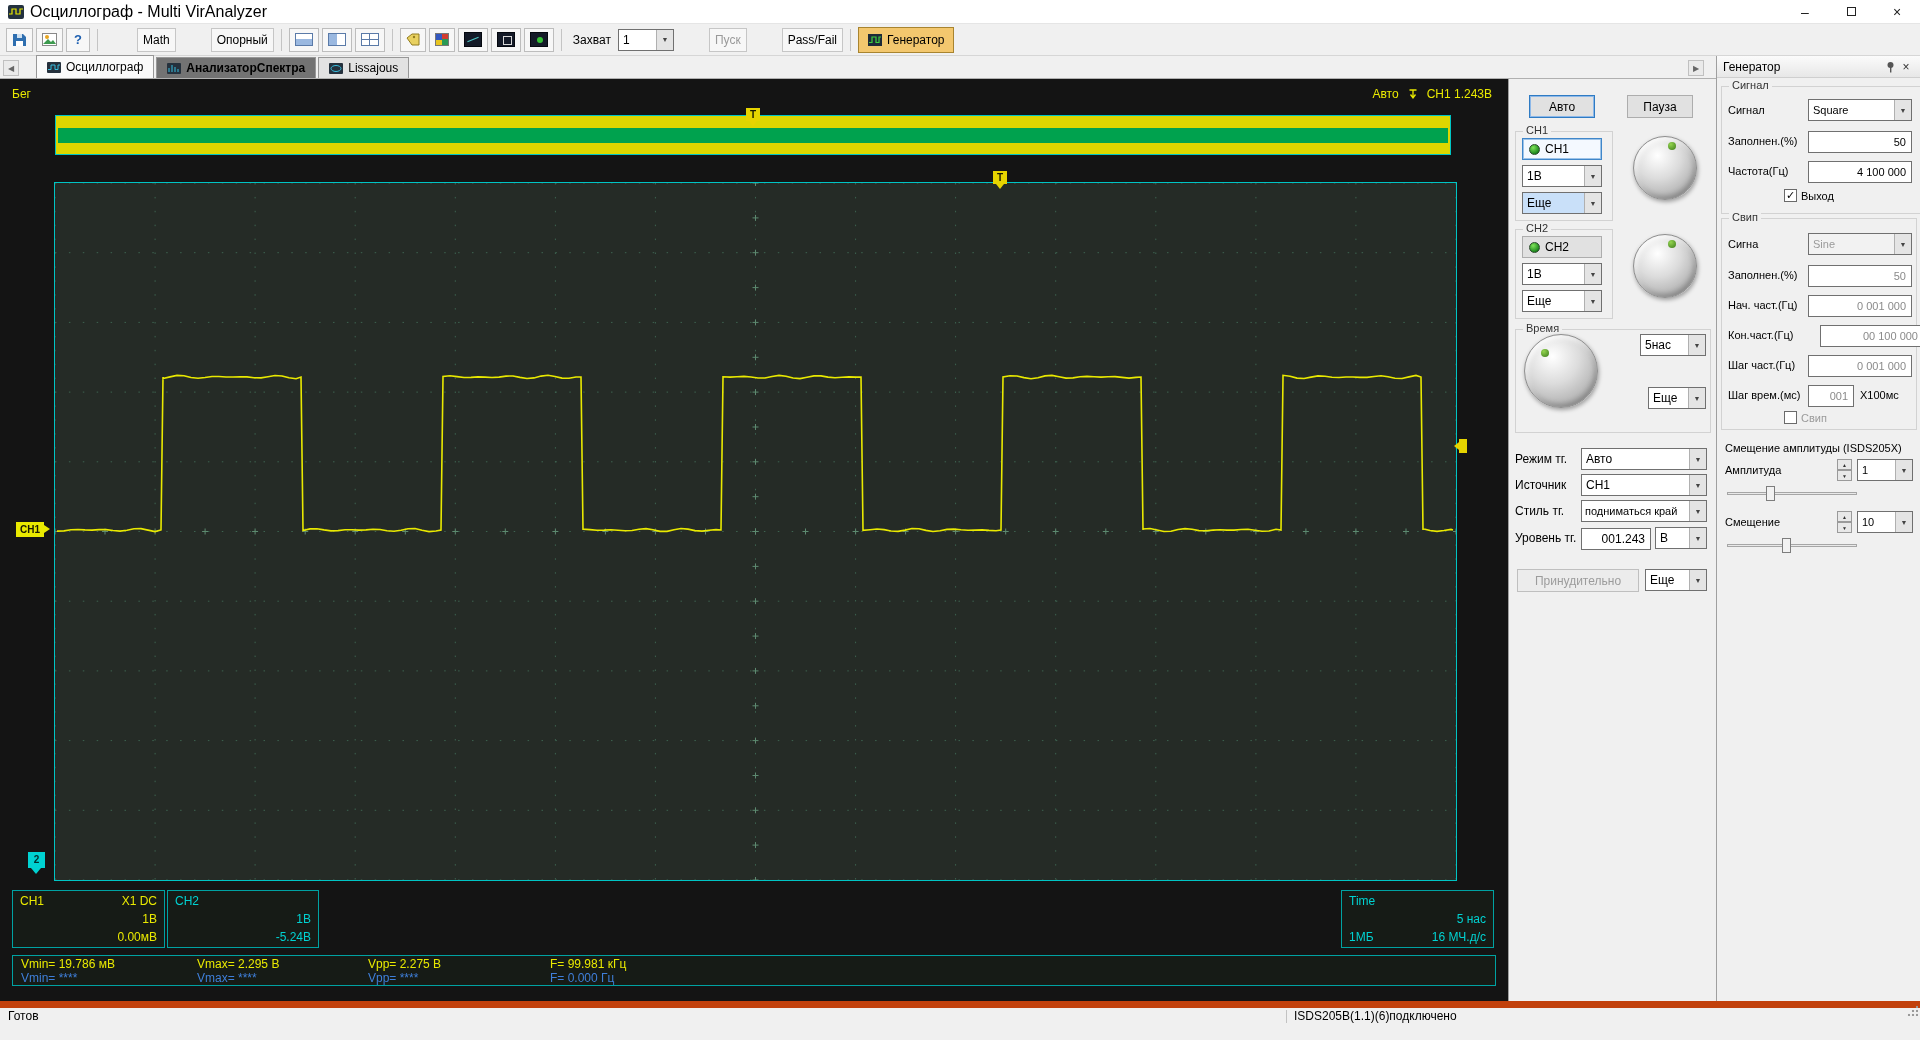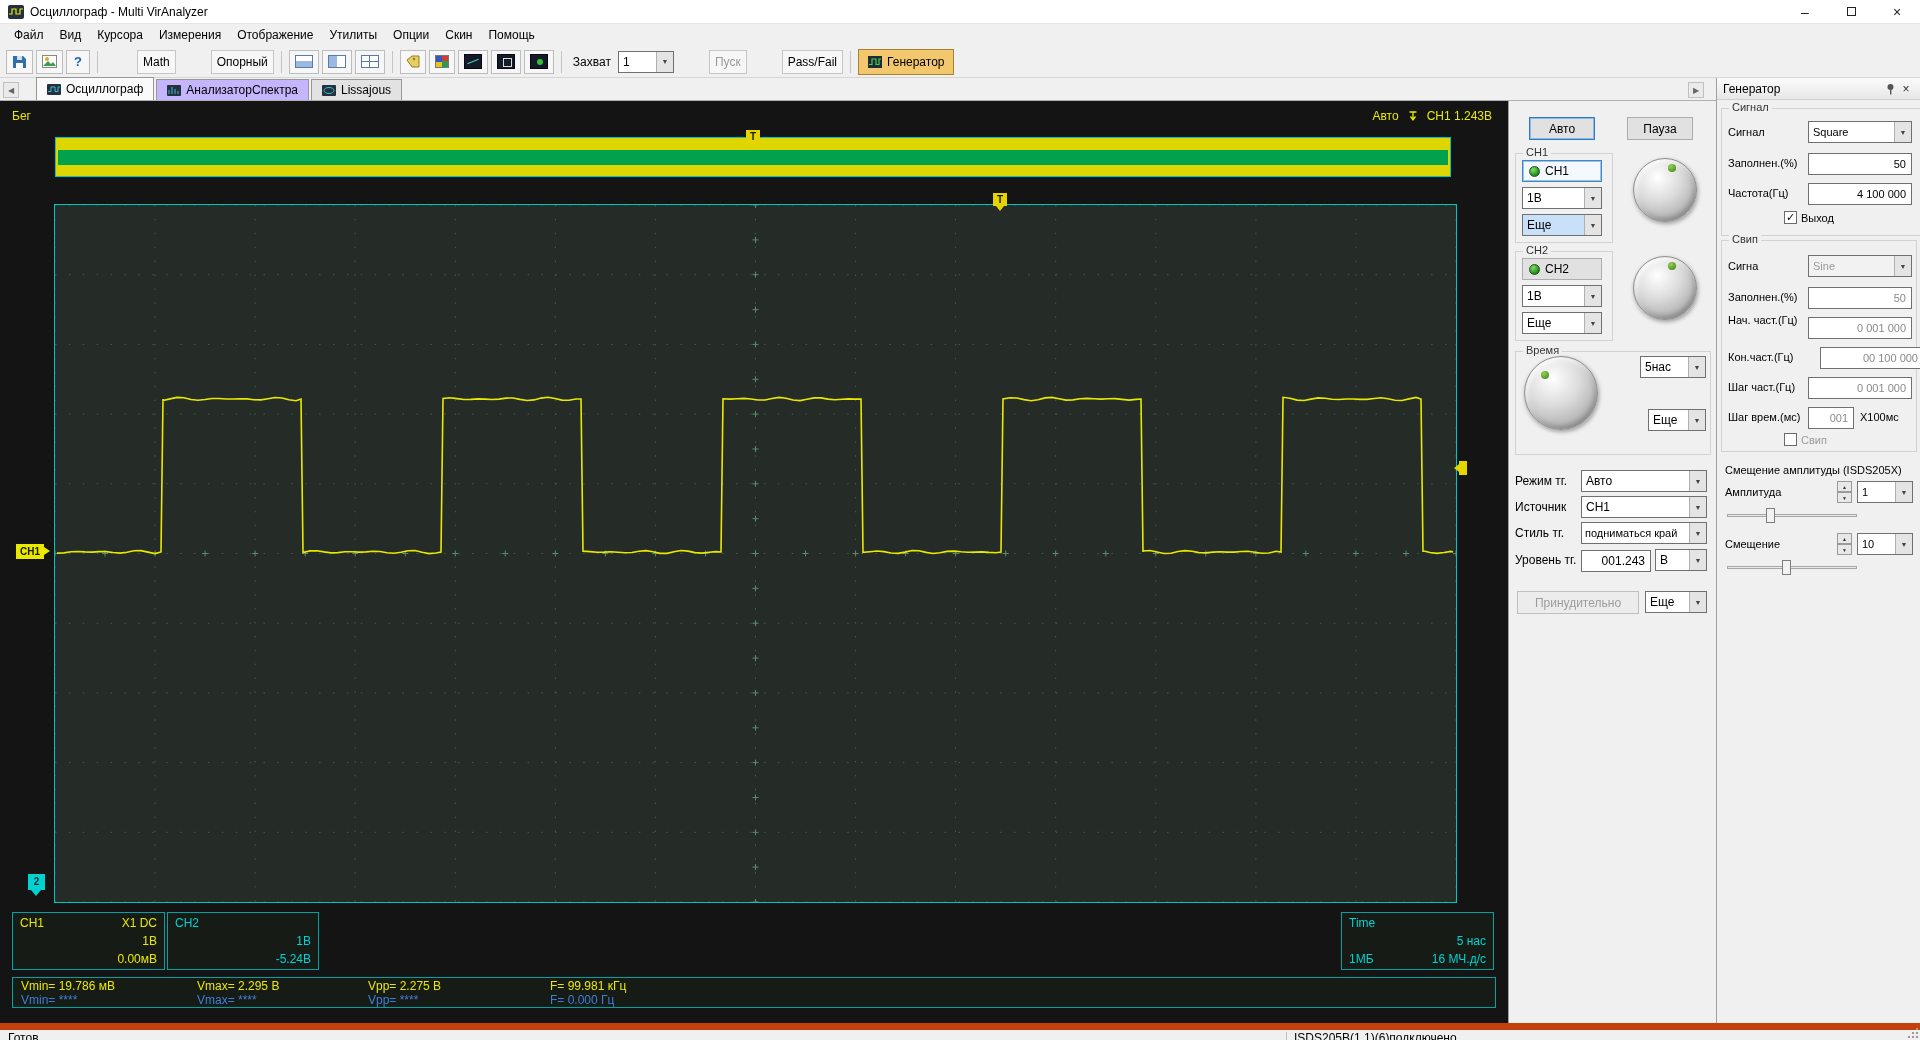--- a/index.html
+++ b/index.html
@@ -10,7 +10,7 @@
   
   .titlebar { height:24px; background:#ffffff; display:flex; align-items:center; border-bottom:1px solid #e5e5e5; }
   .app-icon { margin:0 6px 0 8px; display:flex; }
-  .title-text { font-size:12px; }
+  .title-text { font-size:16px; }
   .win-btns { margin-left:auto; display:flex; height:100%; }
   .win-btn { width:46px; display:flex; align-items:center; justify-content:center; font-size:14px; color:#222; }
   .maxbox { width:9px; height:9px; border:1px solid #222; display:inline-block; }

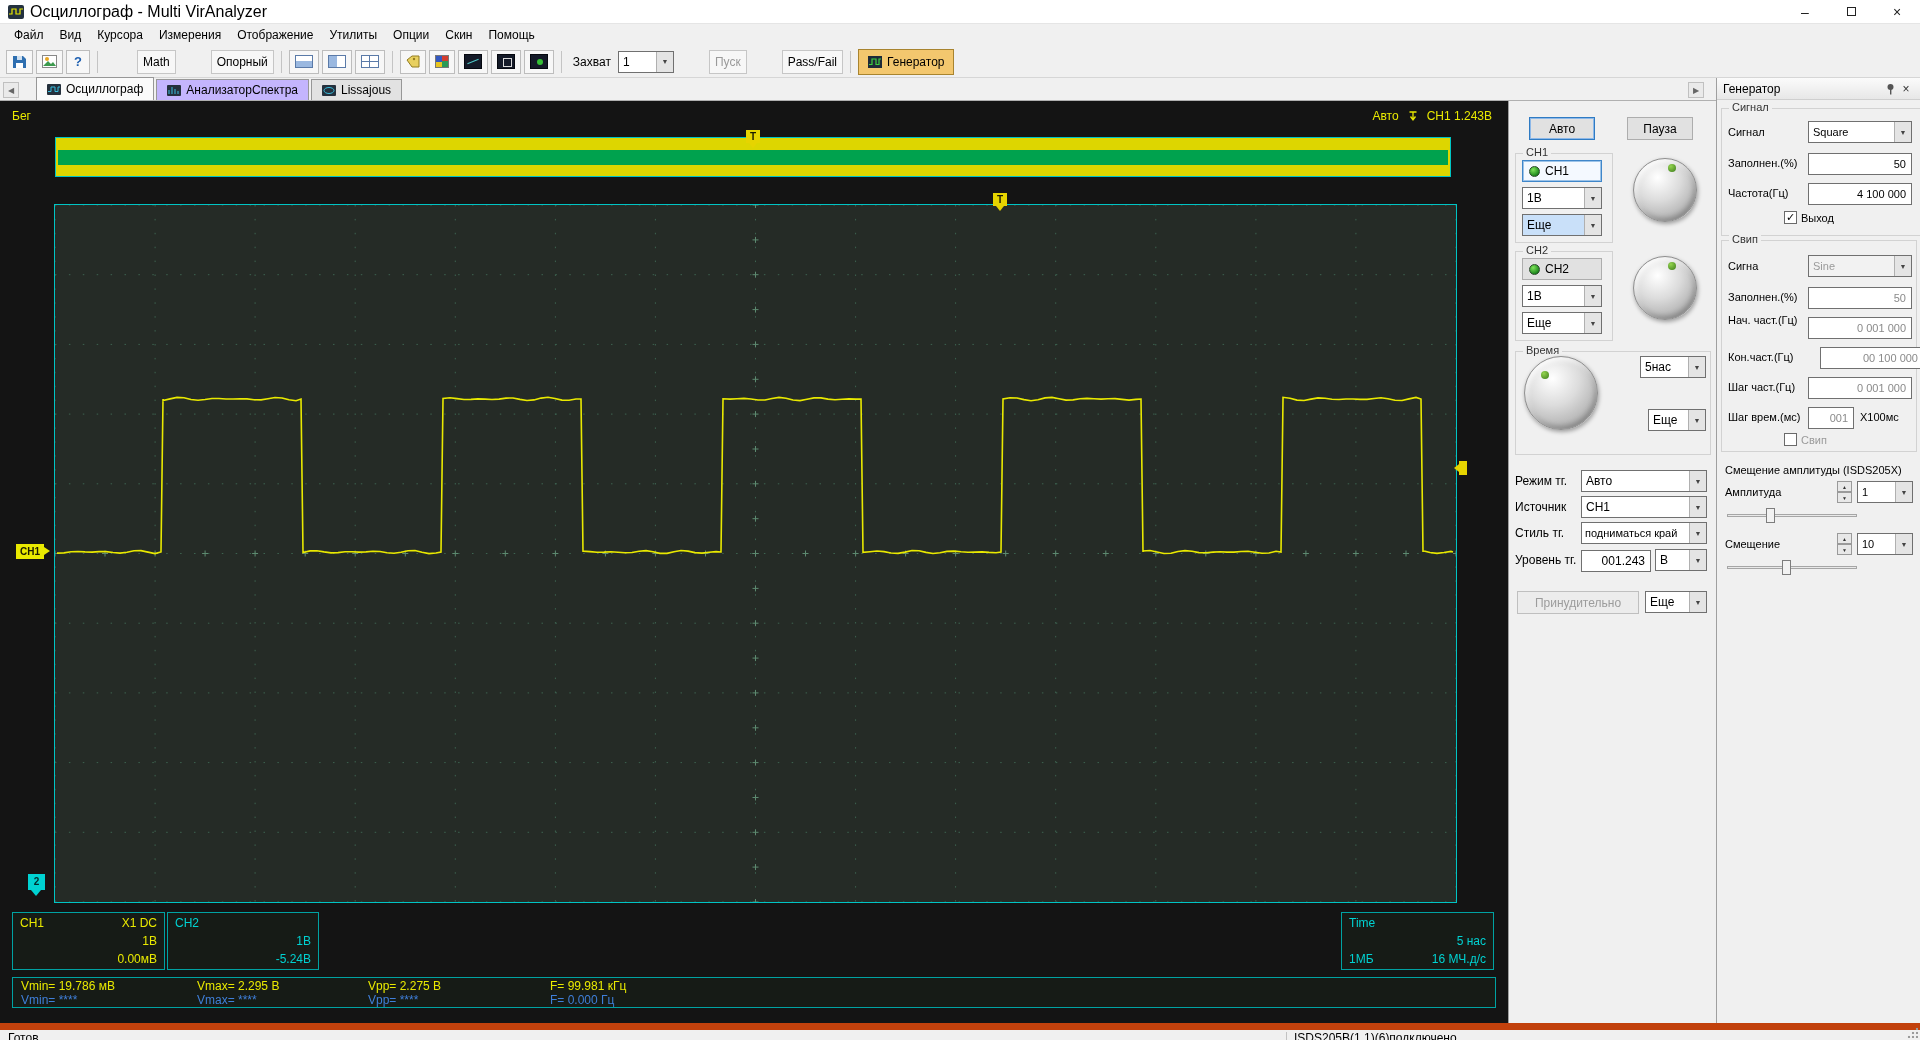--- a/index.html
+++ b/index.html
@@ -149,17 +149,6 @@
     </div>
   </div>
 
-  <div class="menubar">
-    <span class="menu-item">Файл</span>
-    <span class="menu-item">Вид</span>
-    <span class="menu-item">Курсора</span>
-    <span class="menu-item">Измерения</span>
-    <span class="menu-item">Отображение</span>
-    <span class="menu-item">Утилиты</span>
-    <span class="menu-item">Опции</span>
-    <span class="menu-item">Скин</span>
-    <span class="menu-item">Помощь</span>
-  </div>
 
   <div class="toolbar">
     <span class="tool-btn">

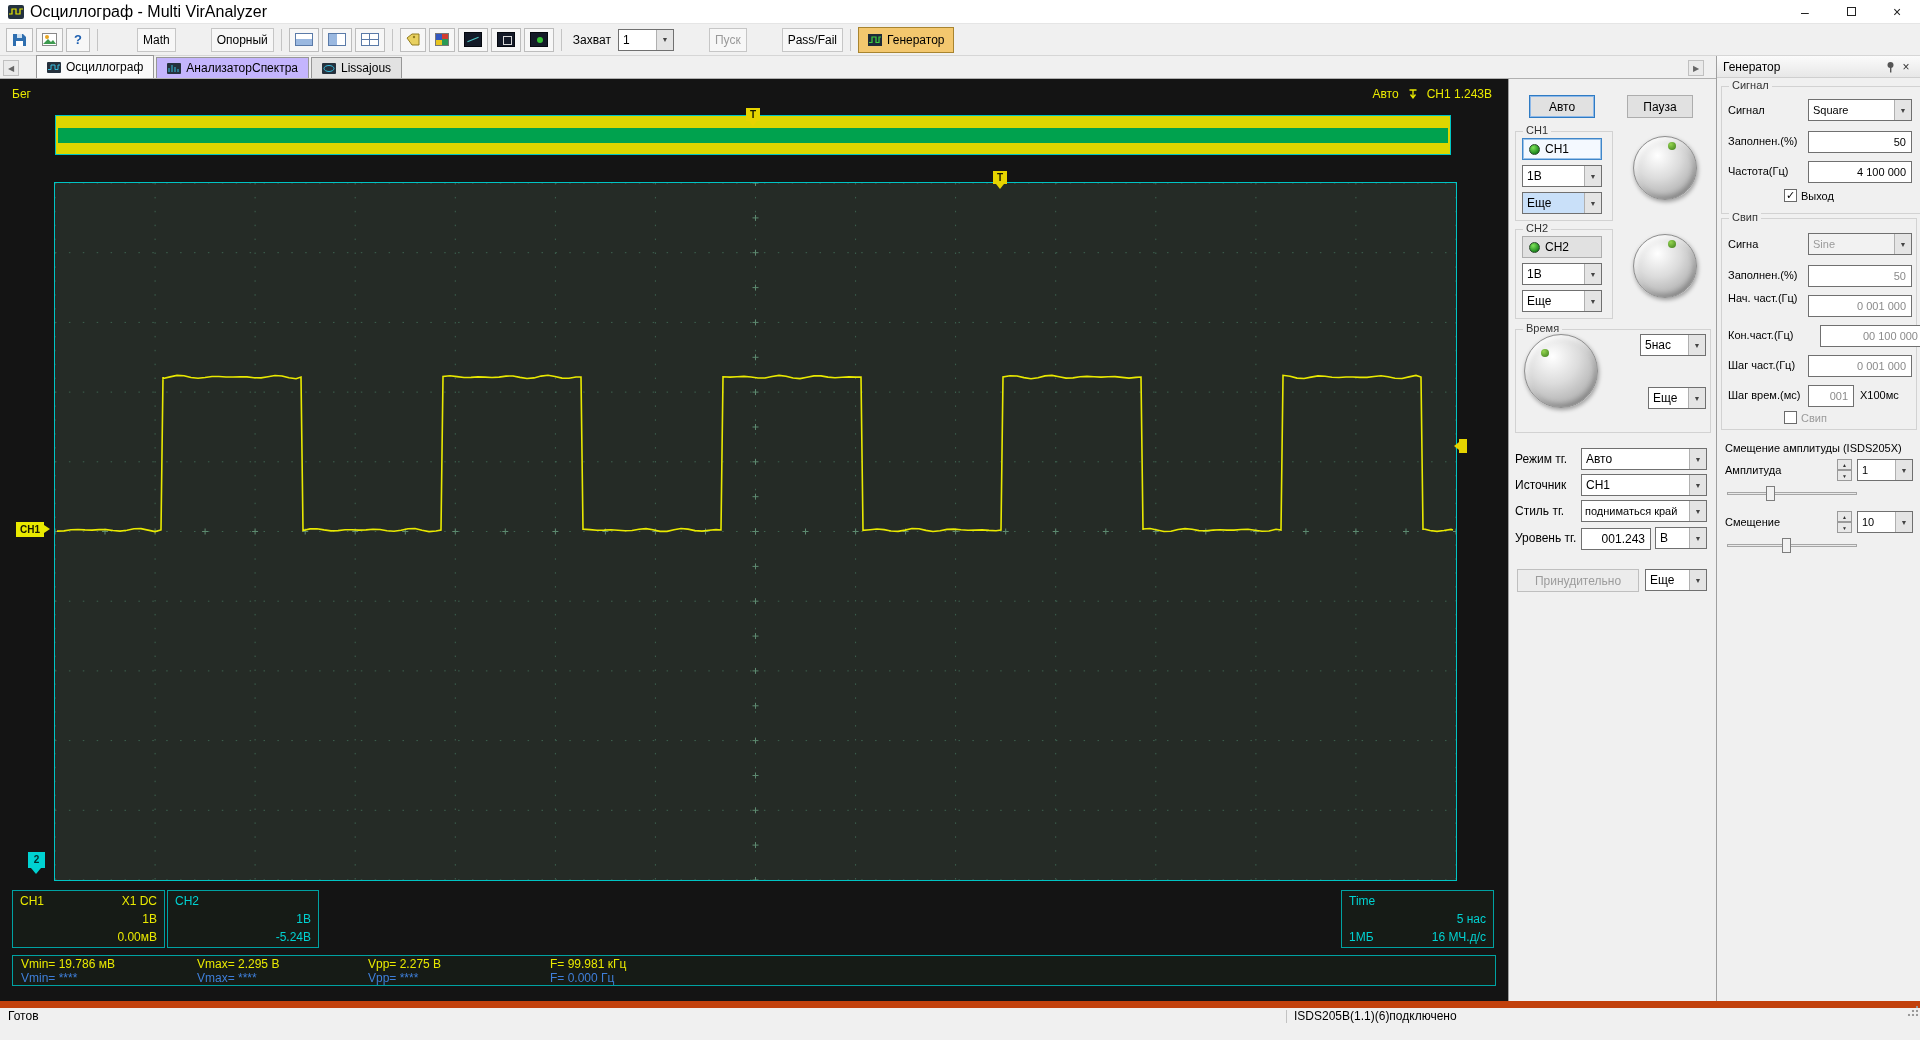--- a/index.html
+++ b/index.html
@@ -67,7 +67,7 @@
   .tabbar { height:23px; background:#f0f0f0; border-bottom:1px solid #b0b0b0; display:flex; align-items:flex-end; position:relative; padding-left:34px; }
   .tab { height:21px; display:flex; align-items:center; gap:5px; padding:0 10px; border:1px solid #979797; border-bottom:none; margin-left:2px; background:#e2e2e2; font-size:12px; }
   .tab.active { background:#fafafa; height:23px; }
-  .tab.highlight { background:#c4b5fd; }
+  .tab.highlight { background:#737373;font-weight:bold; }
   .tab-nav { position:absolute; top:4px; width:16px; height:16px; display:flex; align-items:center; justify-content:center; font-size:8px; color:#666; border:1px solid #c0c0c0; background:#eaeaea; }
 
   

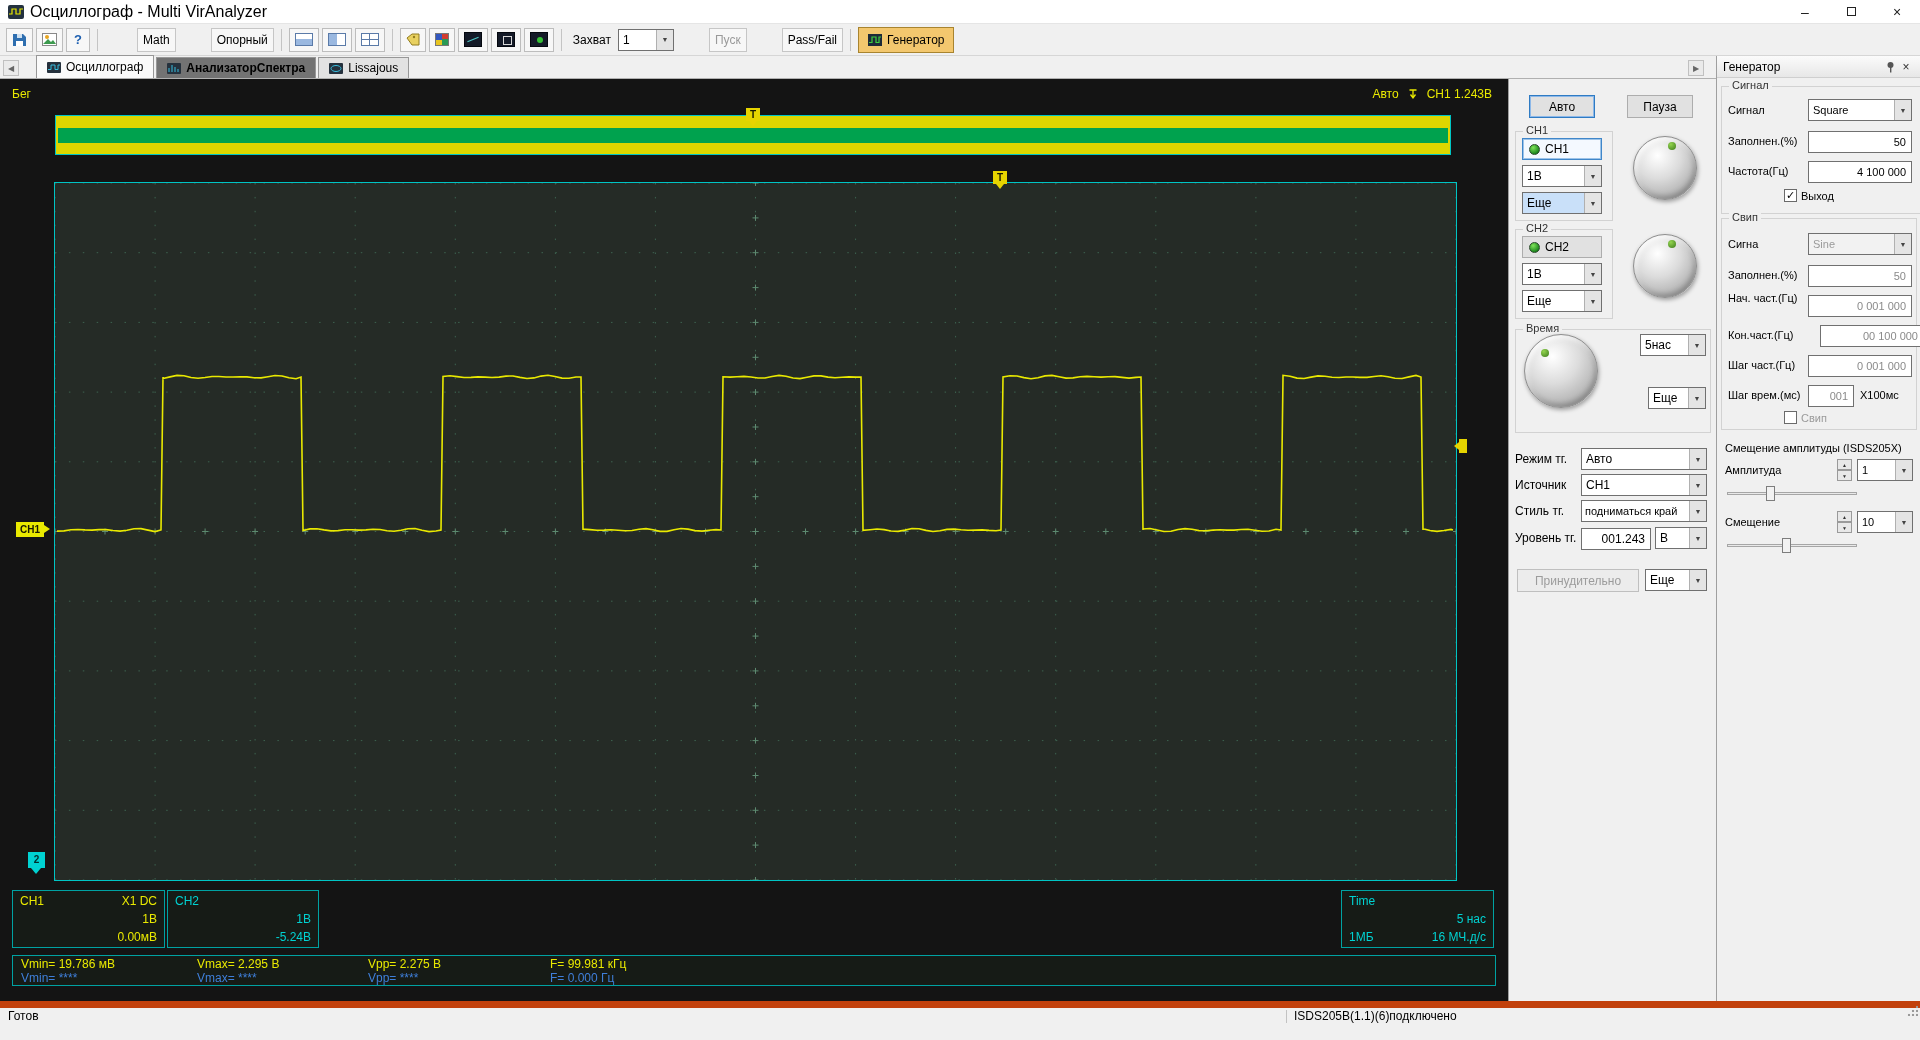--- a/index.html
+++ b/index.html
@@ -538,7 +538,7 @@
           </span>
         <span class="glabel" style="position:absolute; top:46px; left:6px">Заполнен.(%)</span>
         <span class="tinput gray" style="position:absolute; left:86px; top:46px; width:104px">50</span>
-        <span class="glabel" style="position:absolute; top:69px; left:6px">Нач. част.(Гц)</span>
+        <span class="glabel" style="position:absolute; top:76px; left:6px">Нач. част.(Гц)</span>
         <span class="tinput gray" style="position:absolute; left:86px; top:76px; width:104px">0 001 000</span>
         <span class="glabel" style="position:absolute; top:106px; left:6px">Кон.част.(Гц)</span>
         <span class="tinput gray" style="position:absolute; left:98px; top:106px; width:104px">00 100 000</span>

